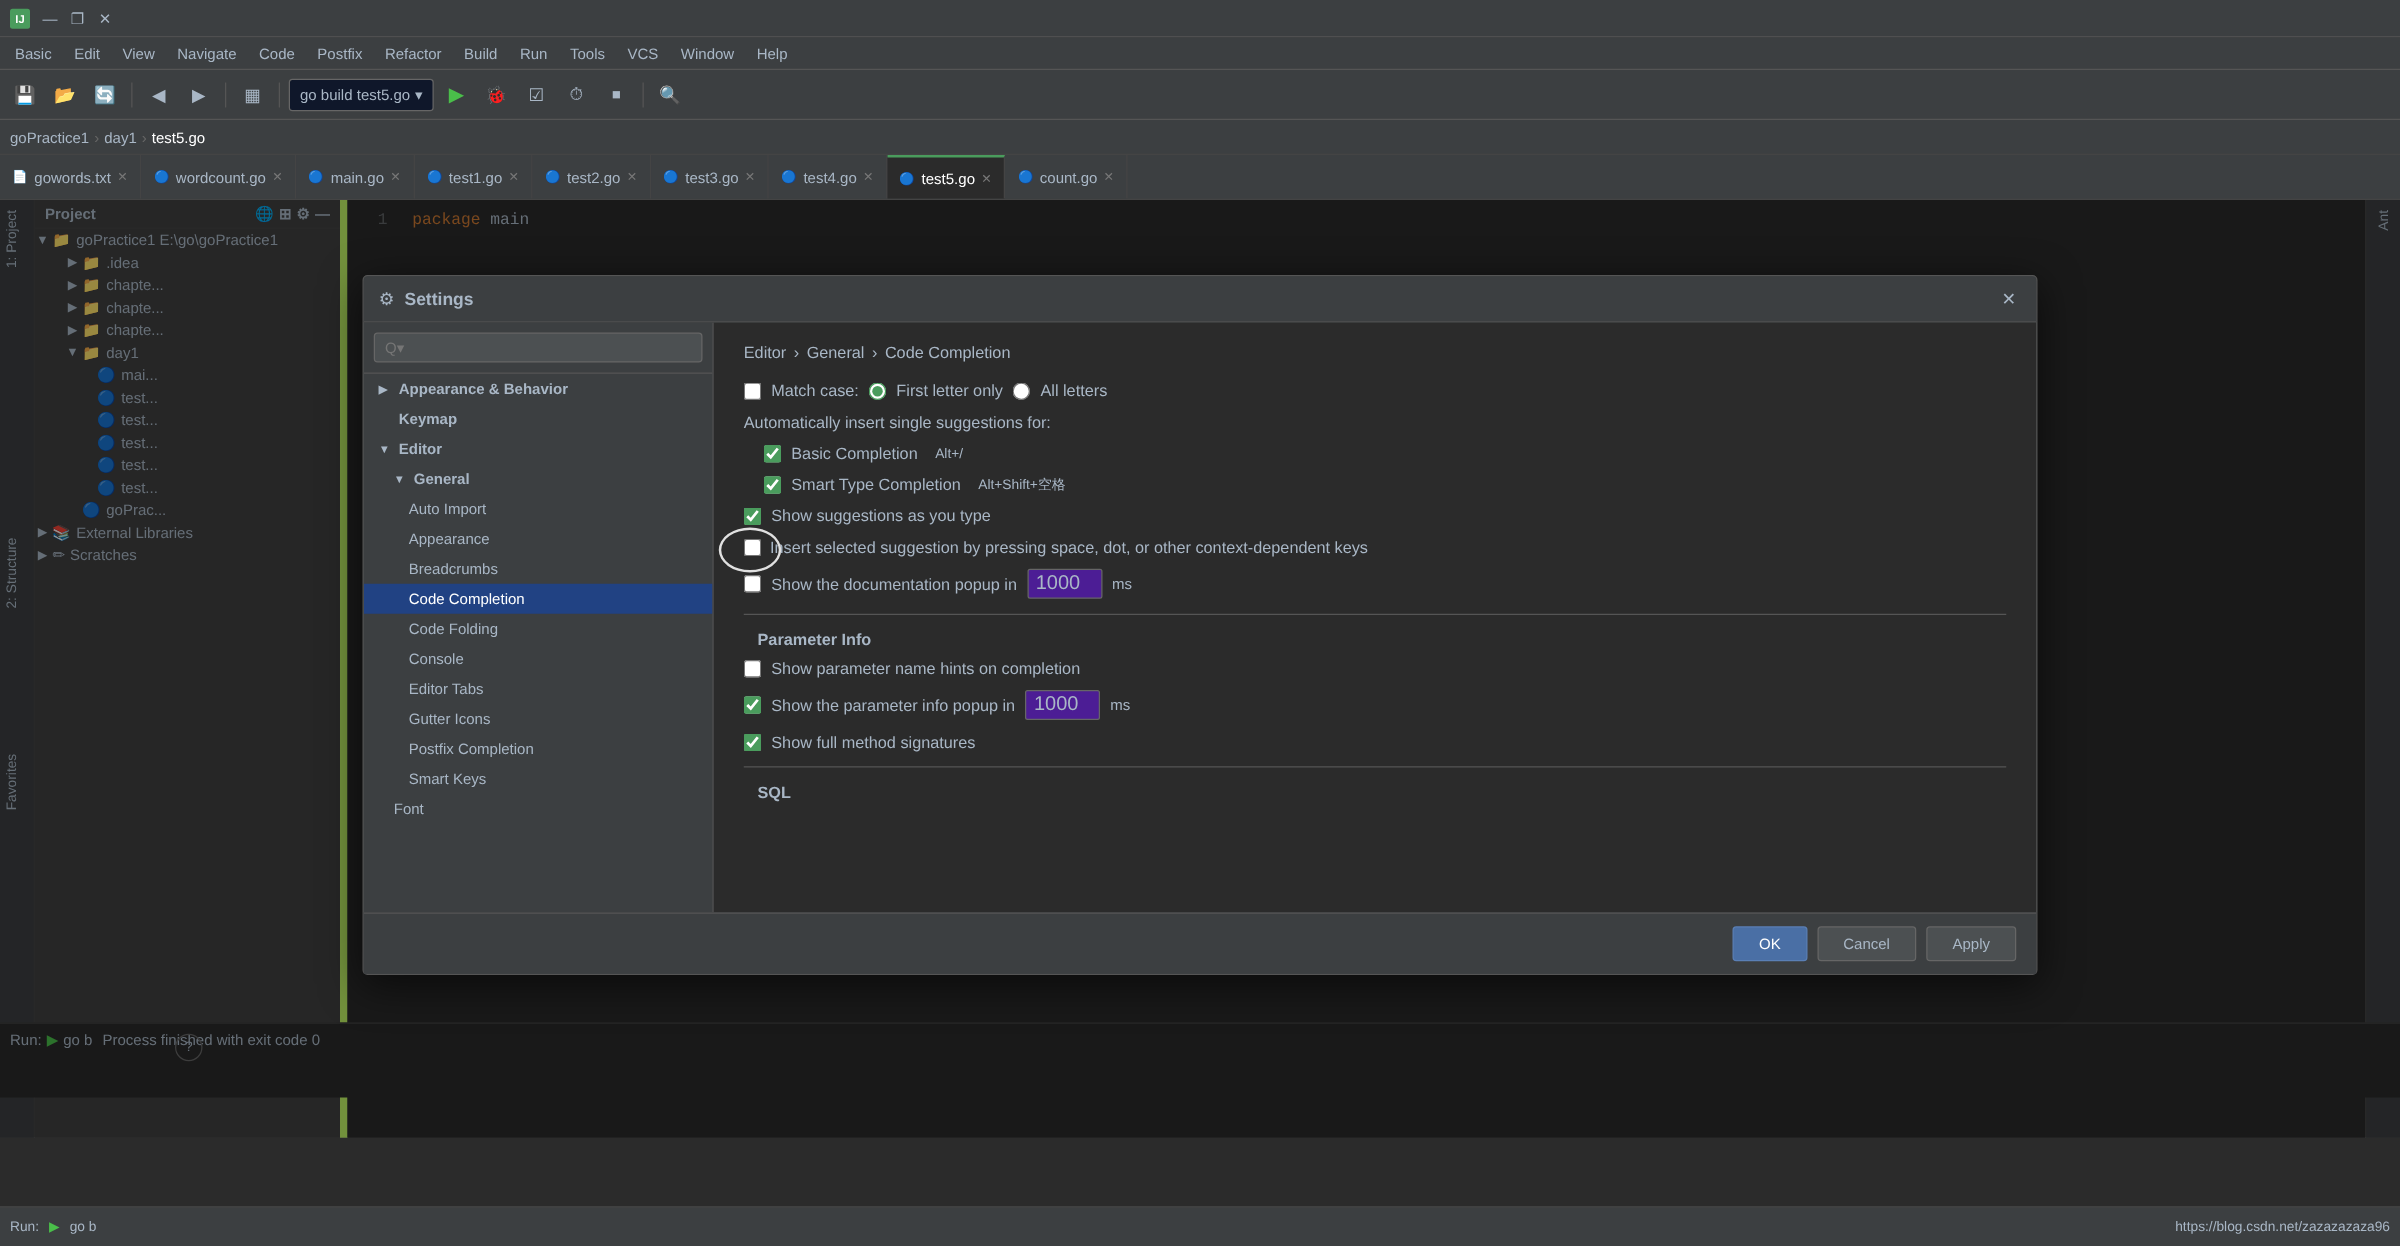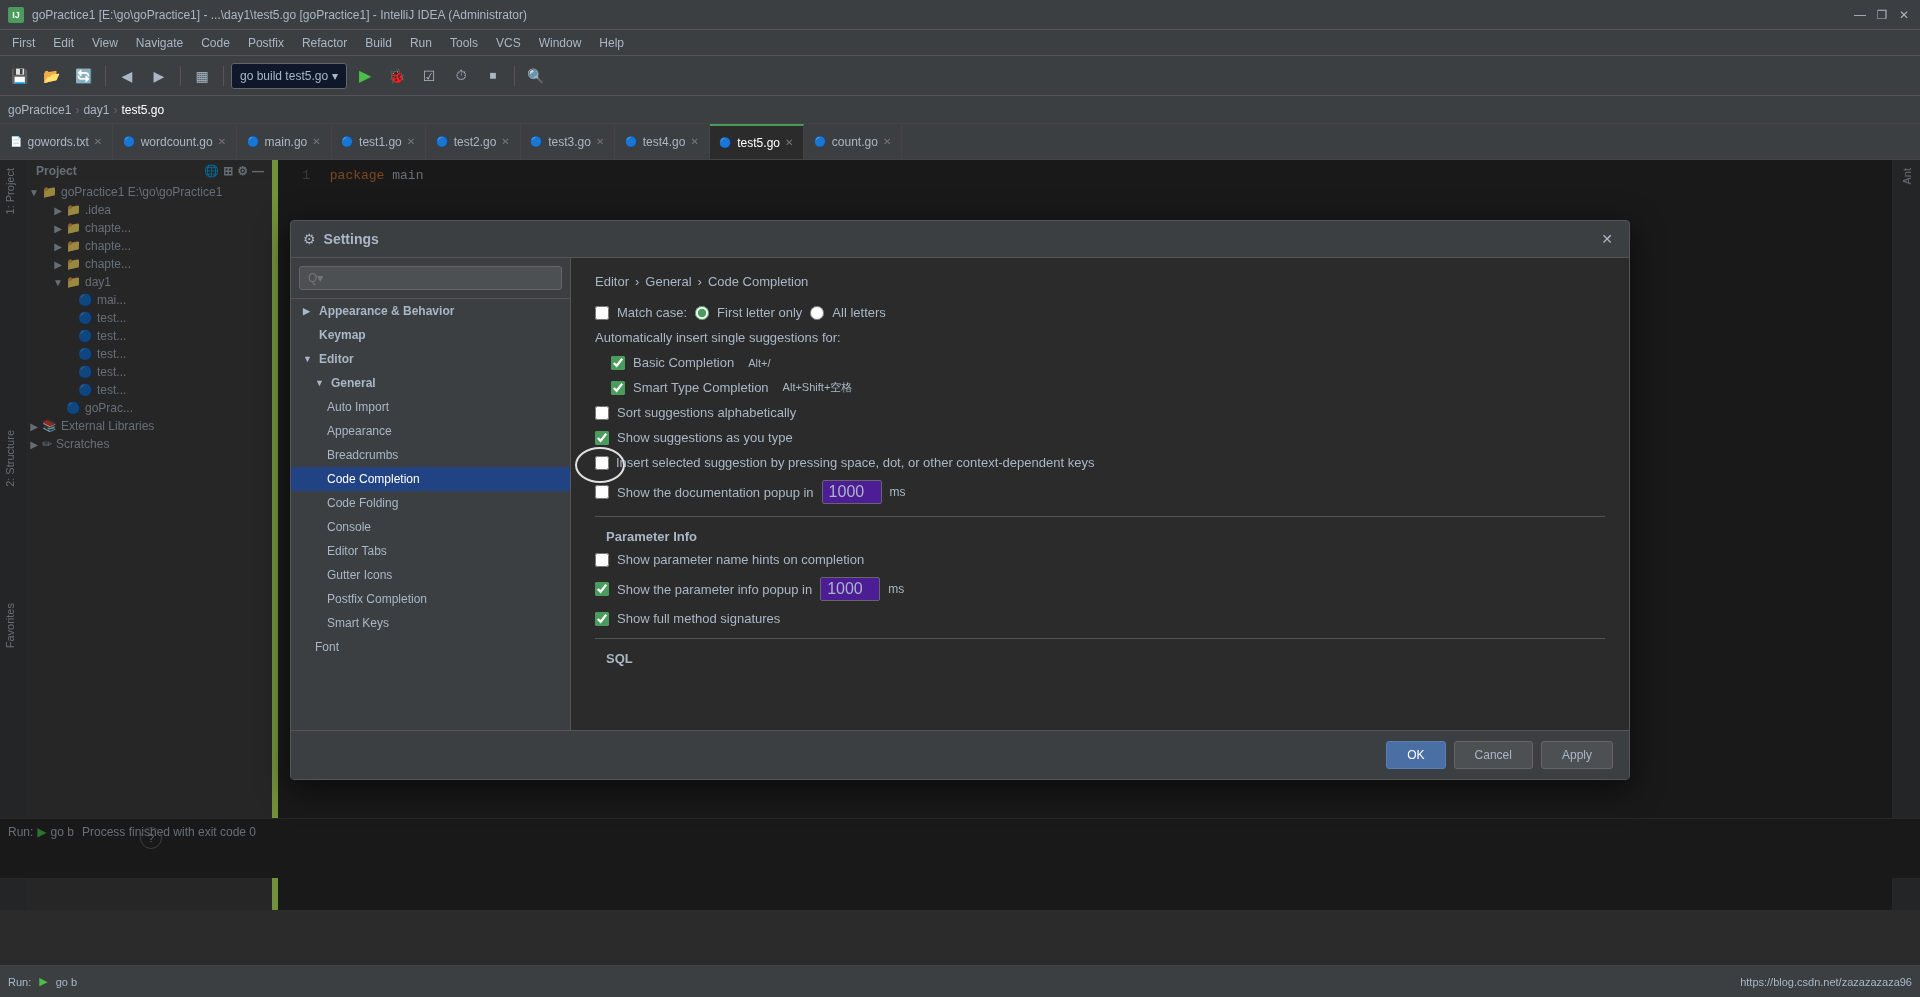--- a/index.html
+++ b/index.html
@@ -404,7 +404,6 @@
 
 <div class="title-bar">
   <div class="title-bar-icon">IJ</div>
-  <span class="title-bar-text">goPractice1 [E:\go\goPractice1] - ...\day1\test5.go [goPractice1] - IntelliJ IDEA (Administrator)</span>
   <div class="title-bar-controls">
     <button class="title-bar-btn">—</button>
     <button class="title-bar-btn">❐</button>

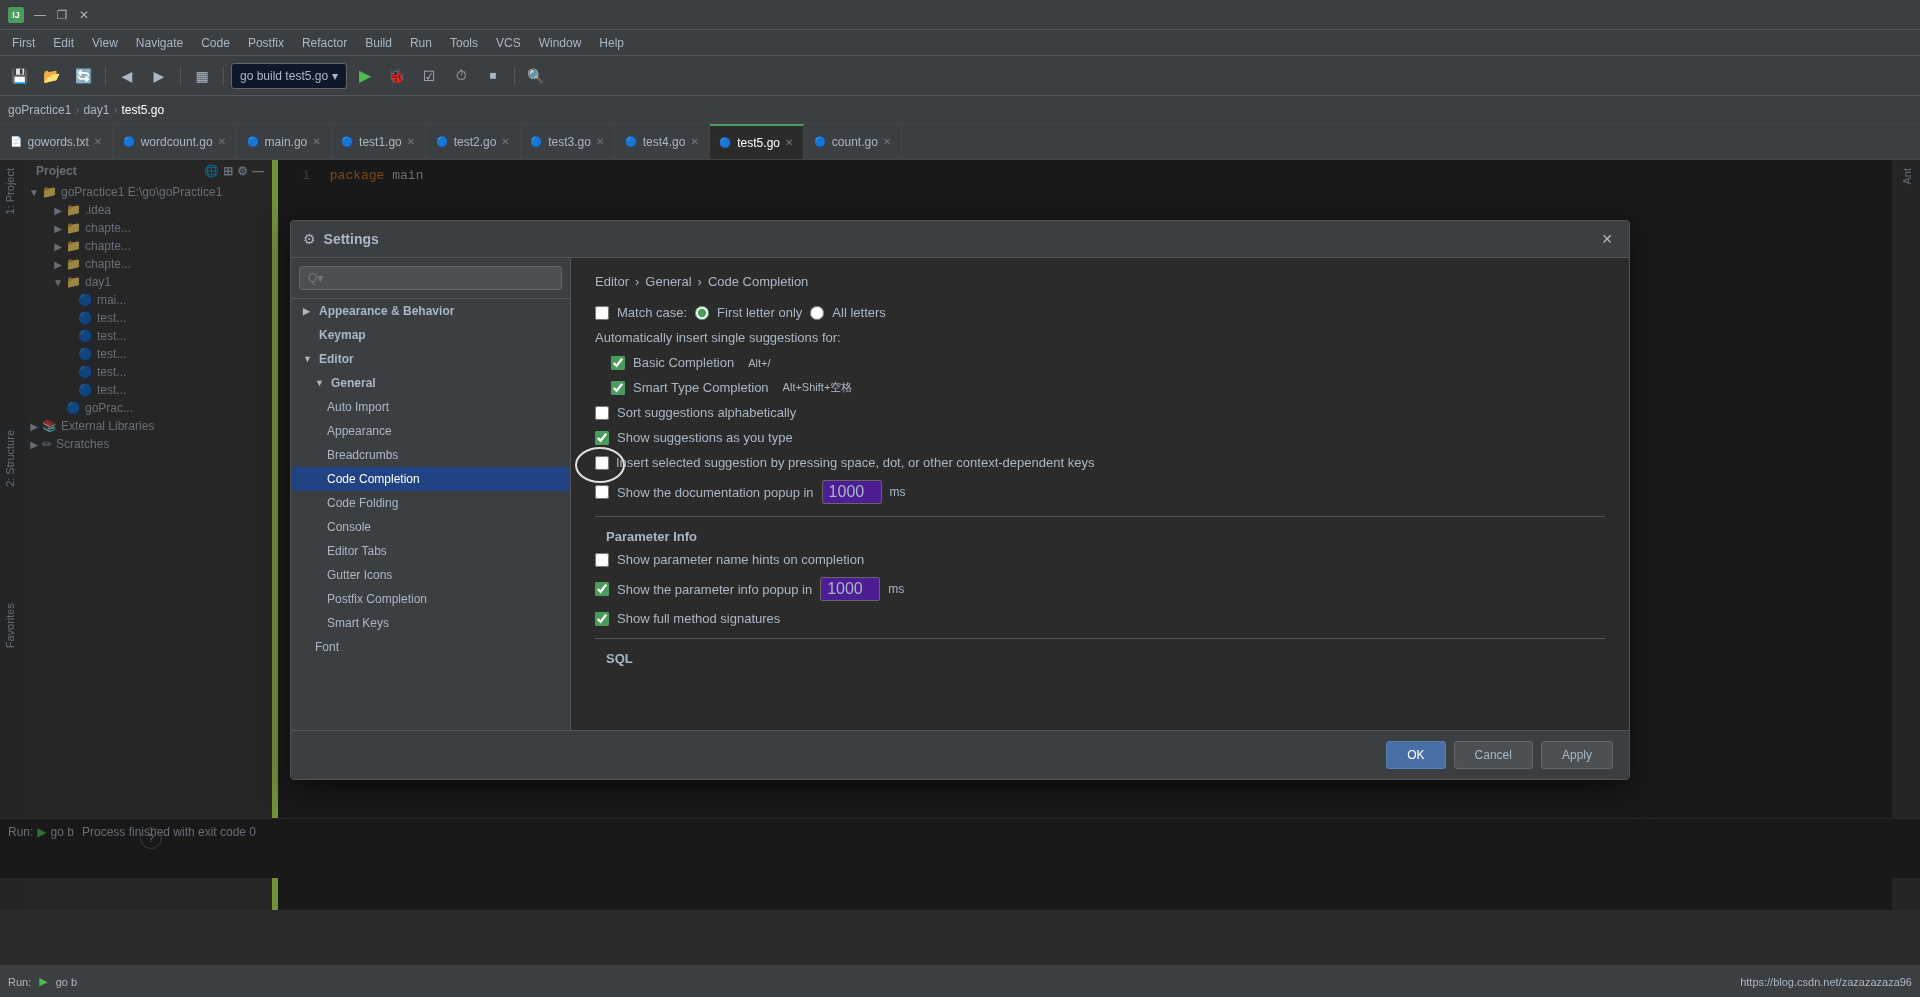--- a/index.html
+++ b/index.html
@@ -412,7 +412,7 @@
 </div>
 
 <div class="menu-bar">
-  <span class="menu-item">First</span>
+  <span class="menu-item">Basic</span>
   <span class="menu-item">Edit</span>
   <span class="menu-item">View</span>
   <span class="menu-item">Navigate</span>

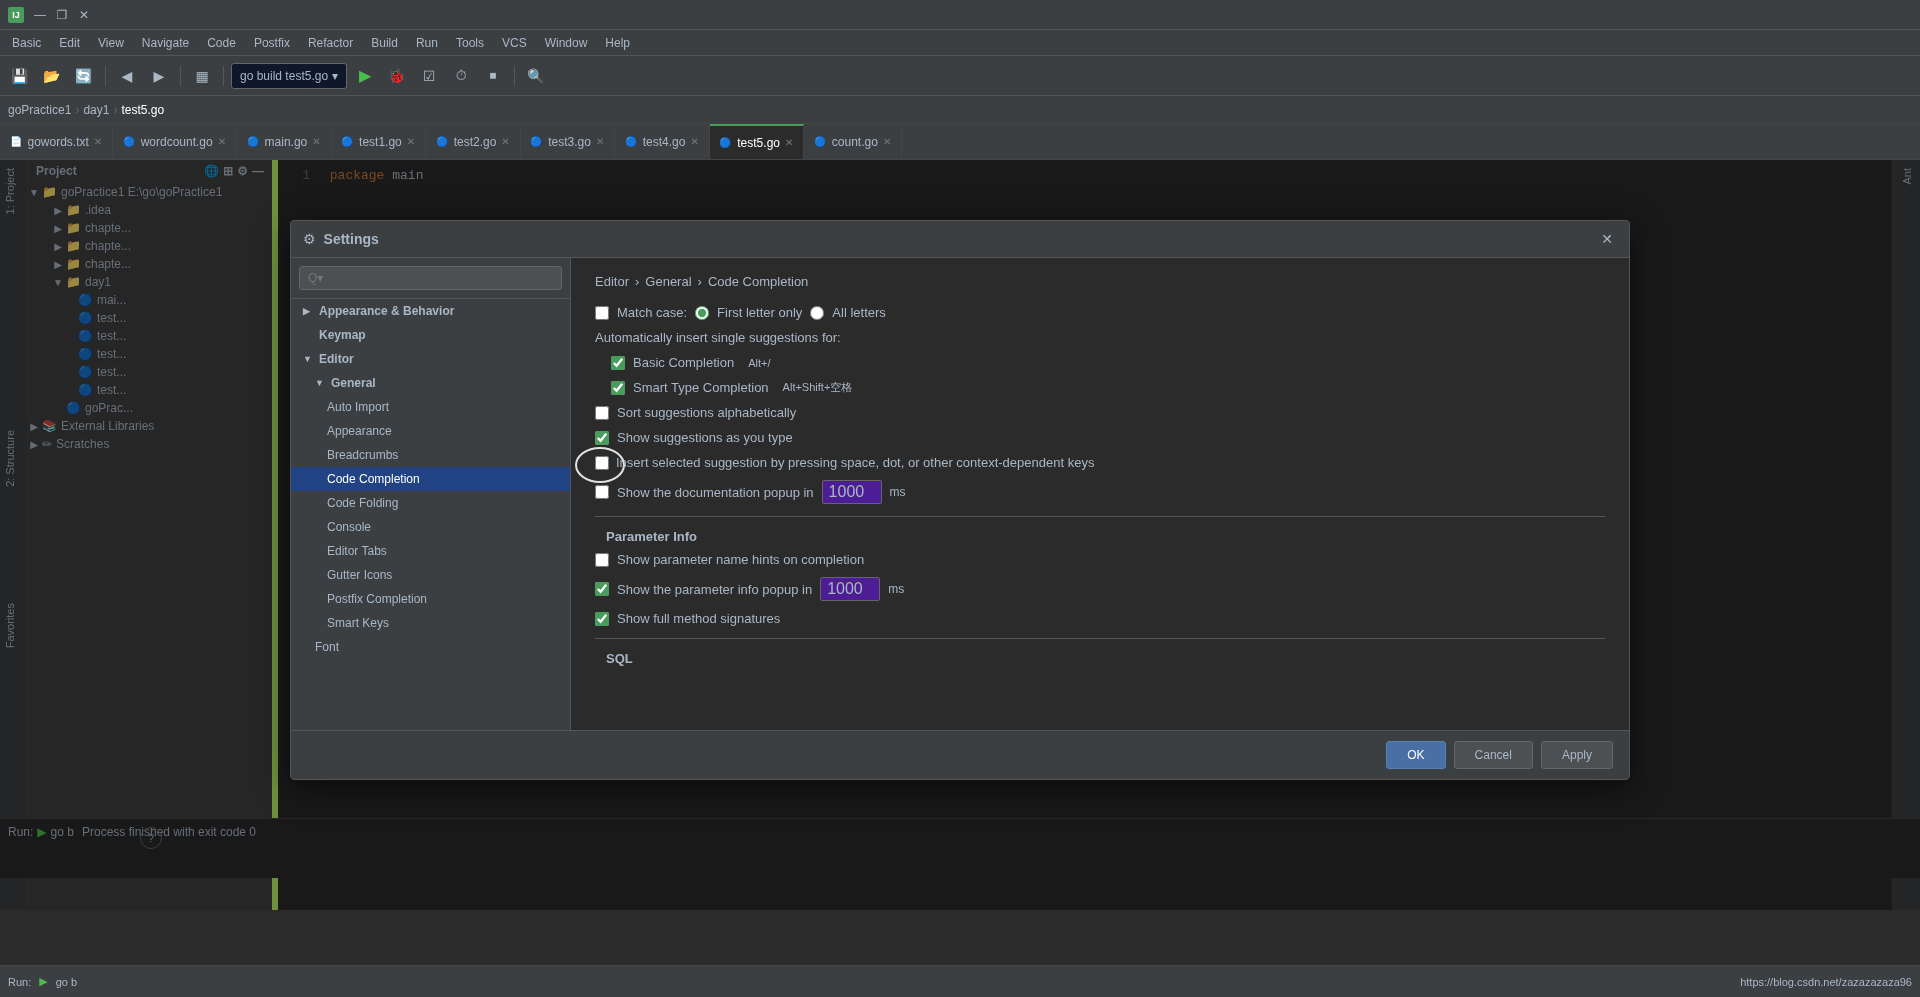--- a/index.html
+++ b/index.html
@@ -713,10 +713,6 @@
             <span style="color:#a9b7c6; font-size:11px; margin-left:6px;">Alt+Shift+空格</span>
           </div>
 
-          <div class="setting-row">
-            <input type="checkbox" class="checkbox-input" style="">
-            <label>Sort suggestions alphabetically</label>
-          </div>
 
           <div class="setting-row">
             <input type="checkbox" class="checkbox-input" checked="" style="">

